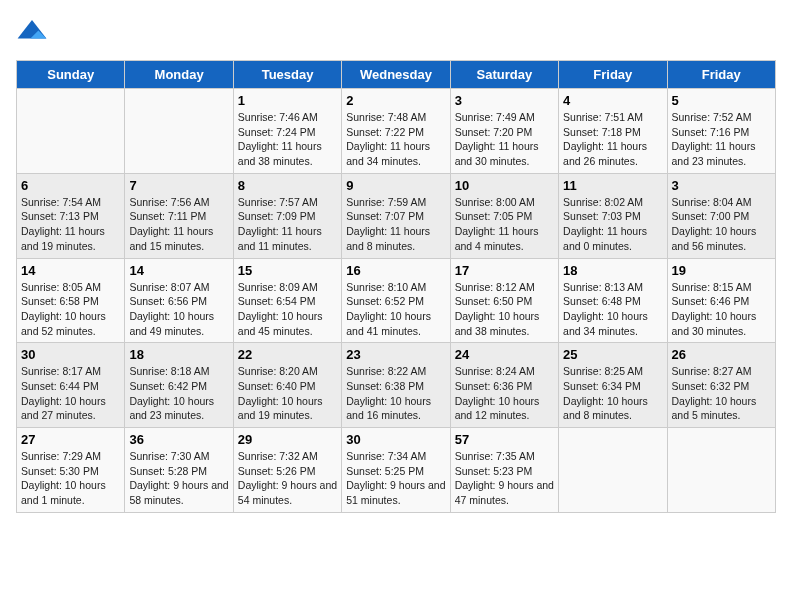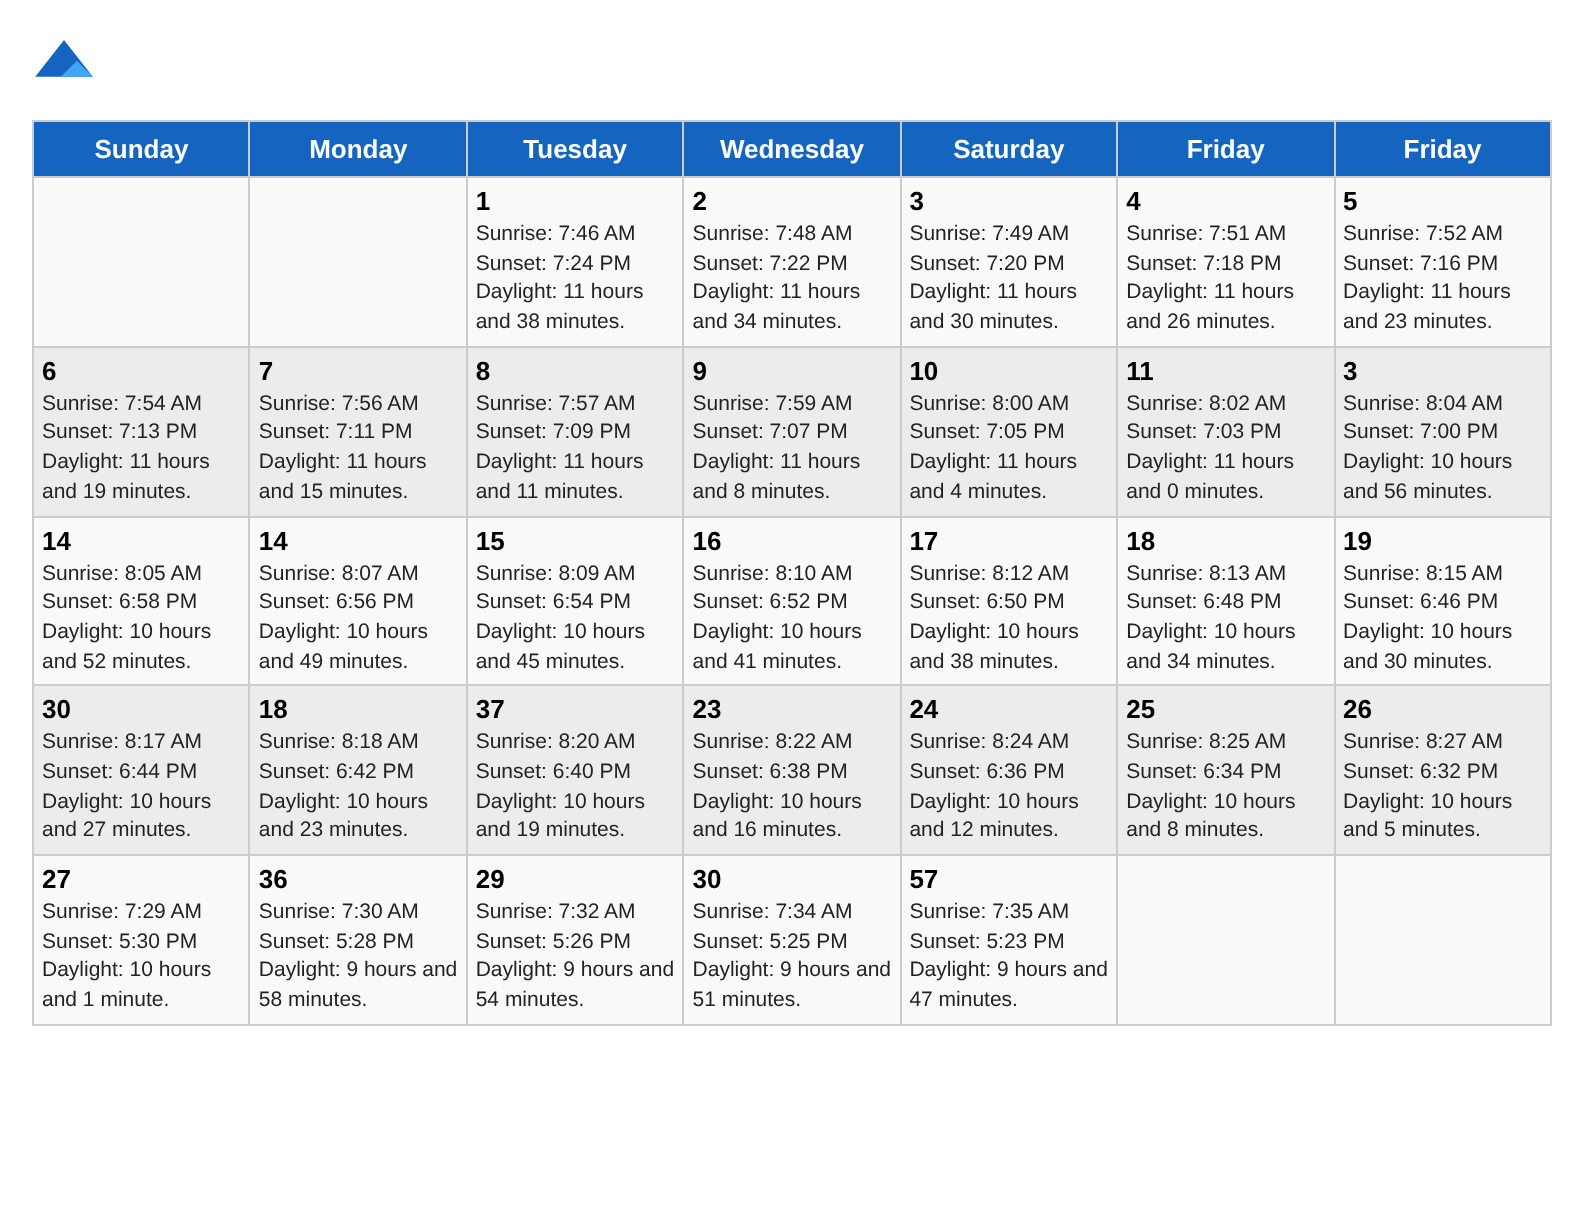--- a/index.html
+++ b/index.html
@@ -167,7 +167,7 @@
         <span class="day-info">Sunrise: 8:17 AM<br>Sunset: 6:44 PM<br>Daylight: 10 hours and 27 minutes.</span></td>
         <td><span class="day-number">18</span>
         <span class="day-info">Sunrise: 8:18 AM<br>Sunset: 6:42 PM<br>Daylight: 10 hours and 23 minutes.</span></td>
-        <td><span class="day-number">37</span>
+        <td><span class="day-number">22</span>
         <span class="day-info">Sunrise: 8:20 AM<br>Sunset: 6:40 PM<br>Daylight: 10 hours and 19 minutes.</span></td>
         <td><span class="day-number">23</span>
         <span class="day-info">Sunrise: 8:22 AM<br>Sunset: 6:38 PM<br>Daylight: 10 hours and 16 minutes.</span></td>

